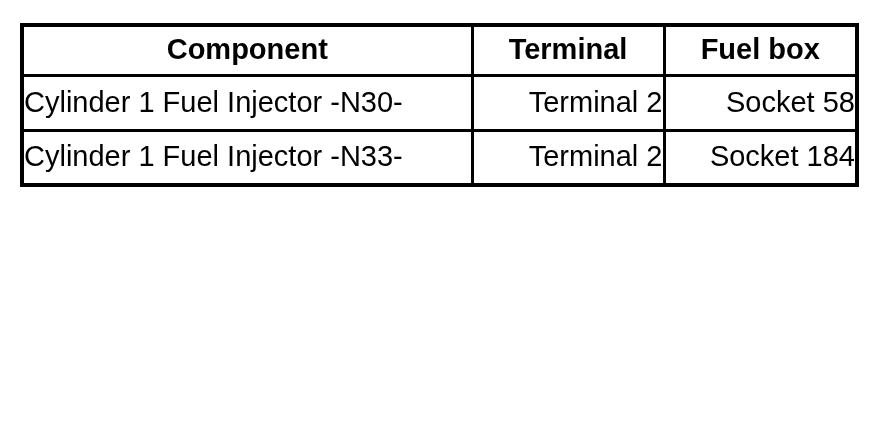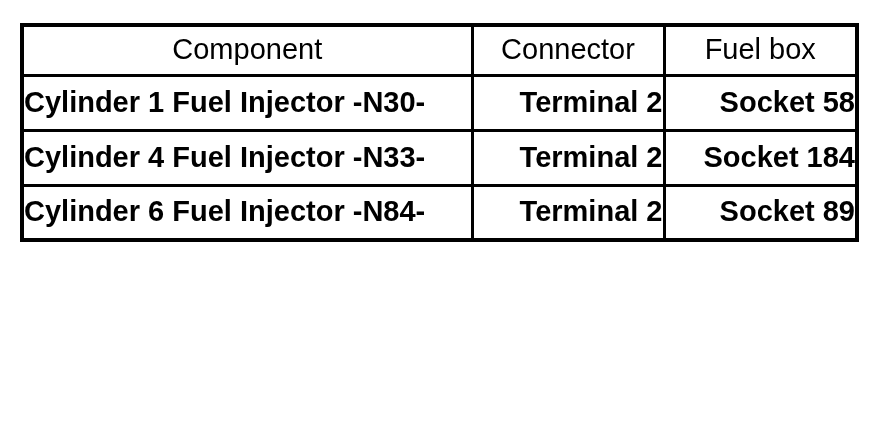--- a/index.html
+++ b/index.html
@@ -35,7 +35,7 @@
     white-space: nowrap;
   }
   table.spec-table th {
-    font-weight: normal;
+    font-weight: bold;
     text-align: center;
     height: 50px;
   }

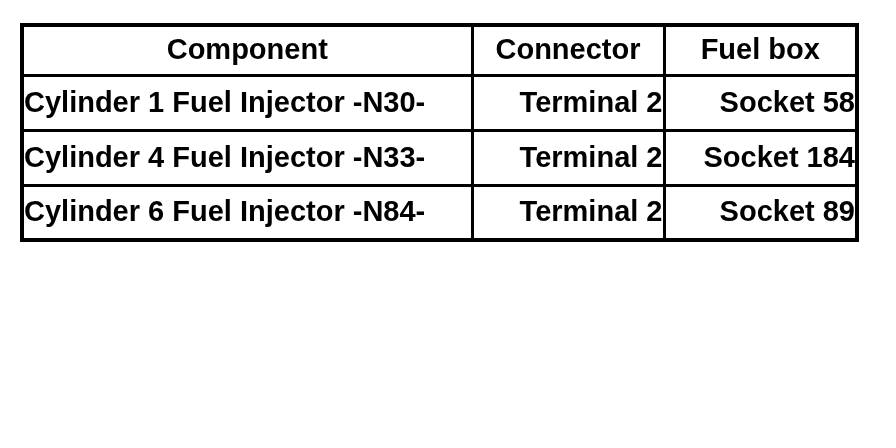--- a/index.html
+++ b/index.html
@@ -61,7 +61,7 @@
     <thead>
       <tr>
         <th class="col-component">Component</th>
-        <th class="col-connector">Connector</th>
+        <th class="col-connector">Terminal</th>
         <th class="col-testbox">Fuel box</th>
       </tr>
     </thead>

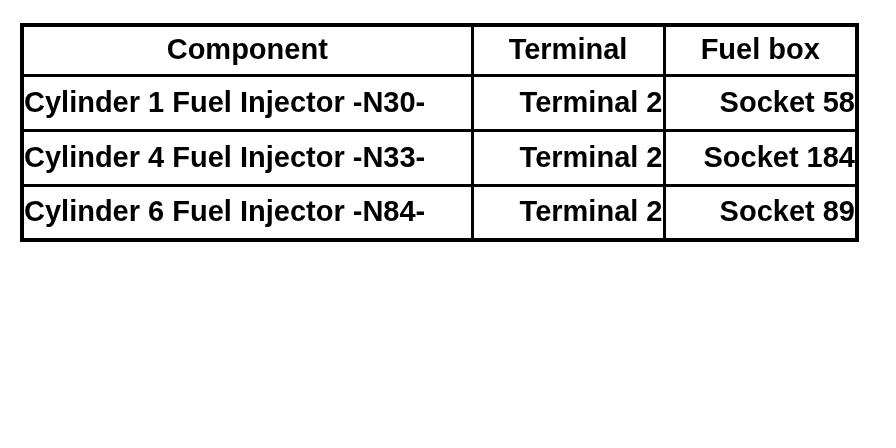--- a/index.html
+++ b/index.html
@@ -40,7 +40,7 @@
     height: 50px;
   }
   table.spec-table td {
-    font-weight: bold;
+    font-weight: normal;
     height: 55px;
     margin-left: 12px;
   }

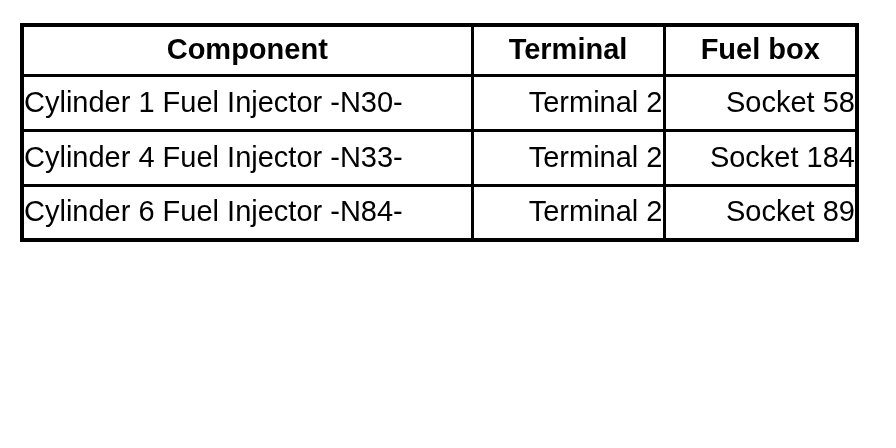--- a/index.html
+++ b/index.html
@@ -72,7 +72,7 @@
         <td class="cell-center">Socket 58</td>
       </tr>
       <tr>
-        <td class="cell-component">Cylinder 4 Fuel Injector -N33-</td>
+        <td class="cell-component">Cylinder 1 Fuel Injector -N33-</td>
         <td class="cell-center">Terminal 2</td>
         <td class="cell-center">Socket 184</td>
       </tr>

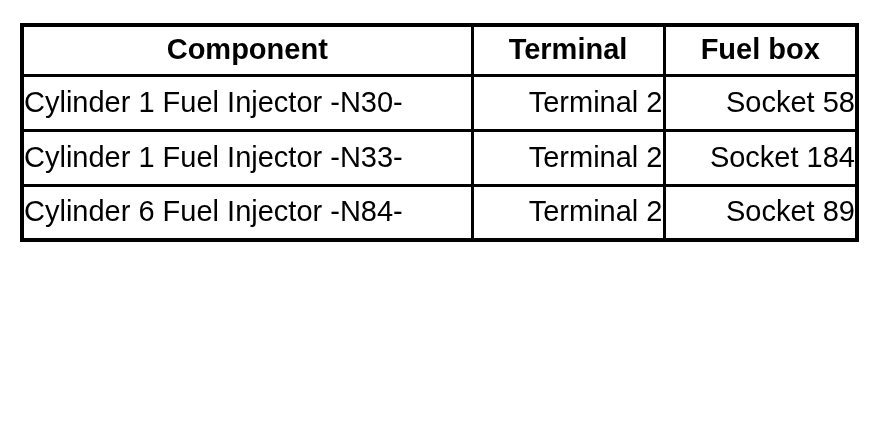--- a/index.html
+++ b/index.html
@@ -76,11 +76,6 @@
         <td class="cell-center">Terminal 2</td>
         <td class="cell-center">Socket 184</td>
       </tr>
-      <tr>
-        <td class="cell-component">Cylinder 6 Fuel Injector -N84-</td>
-        <td class="cell-center">Terminal 2</td>
-        <td class="cell-center">Socket 89</td>
-      </tr>
     </tbody>
   </table>
 </div>

